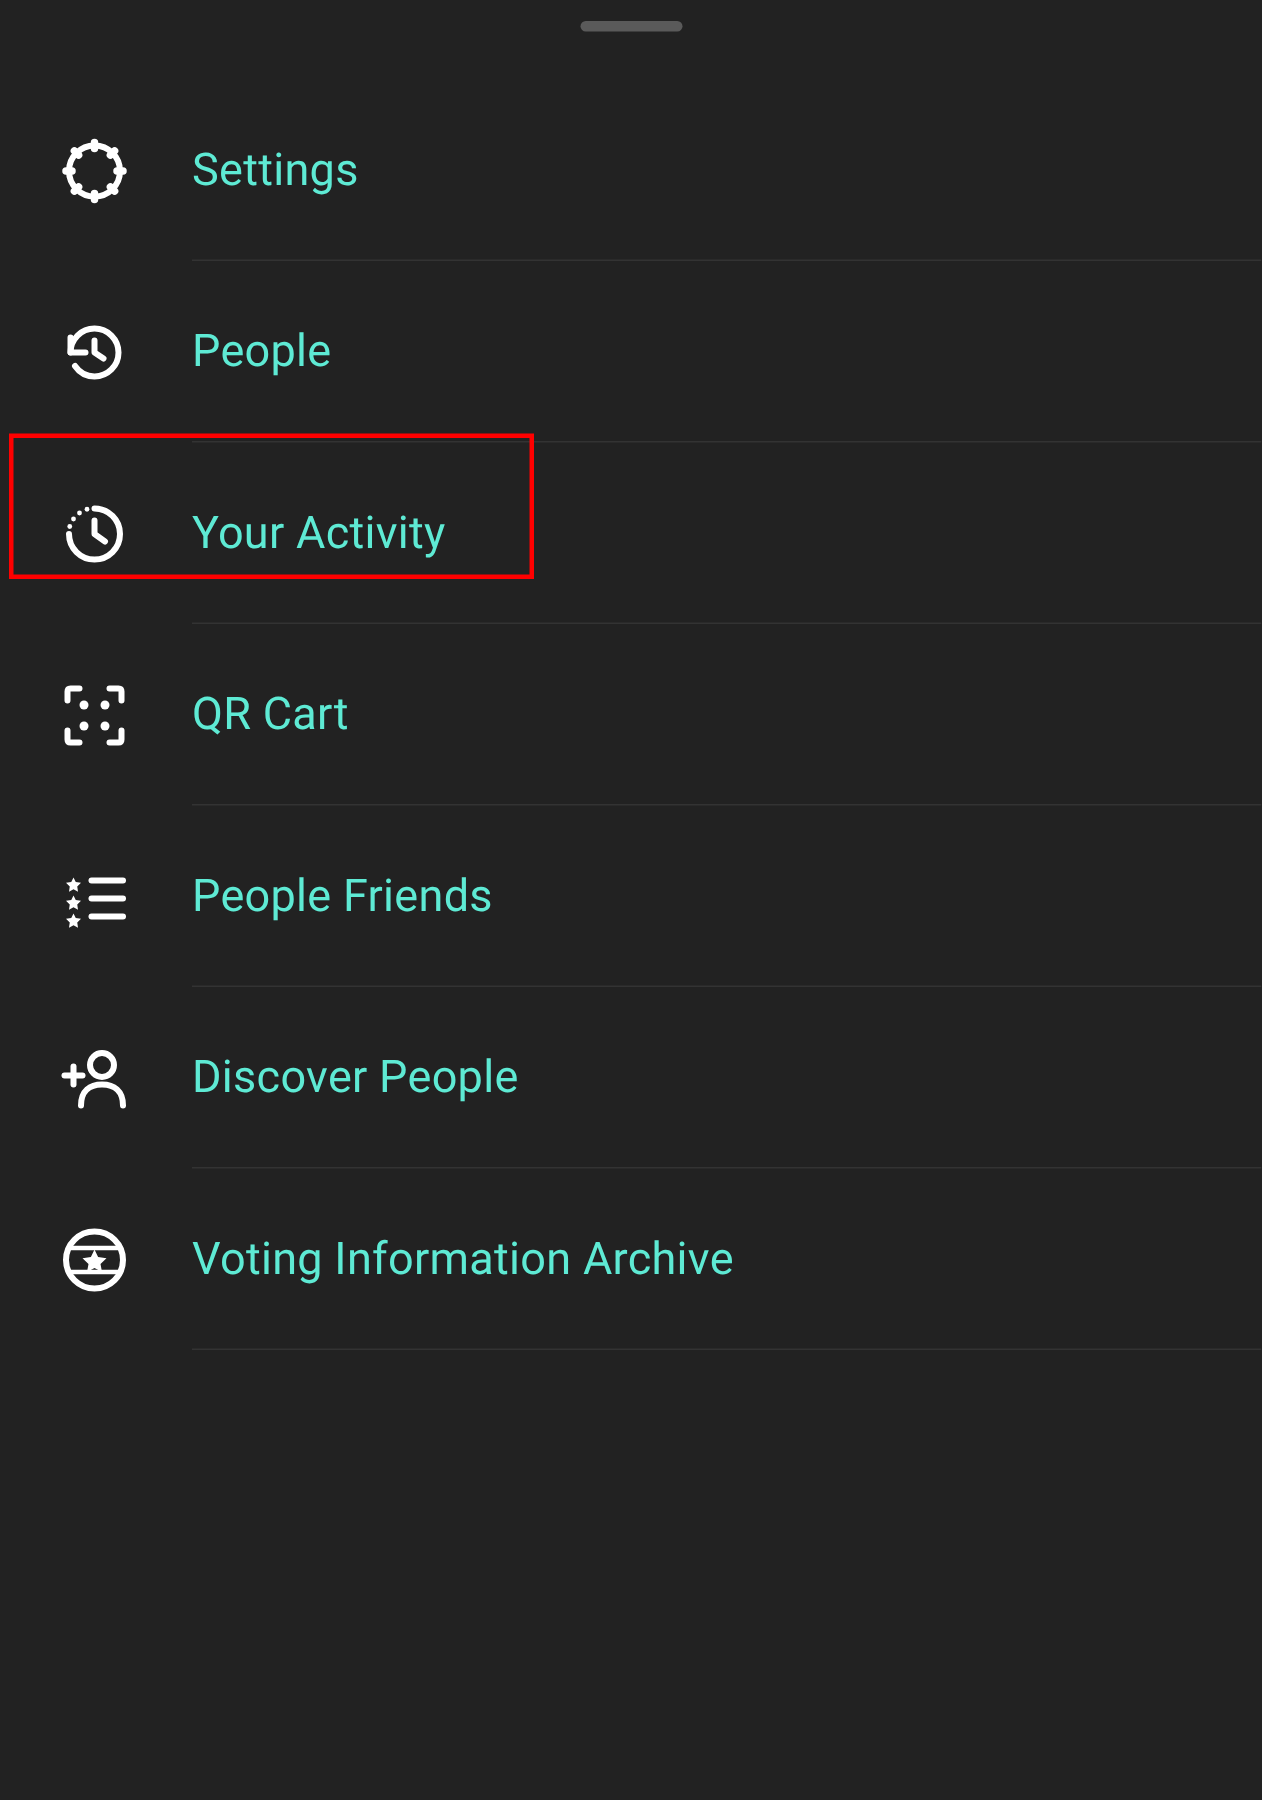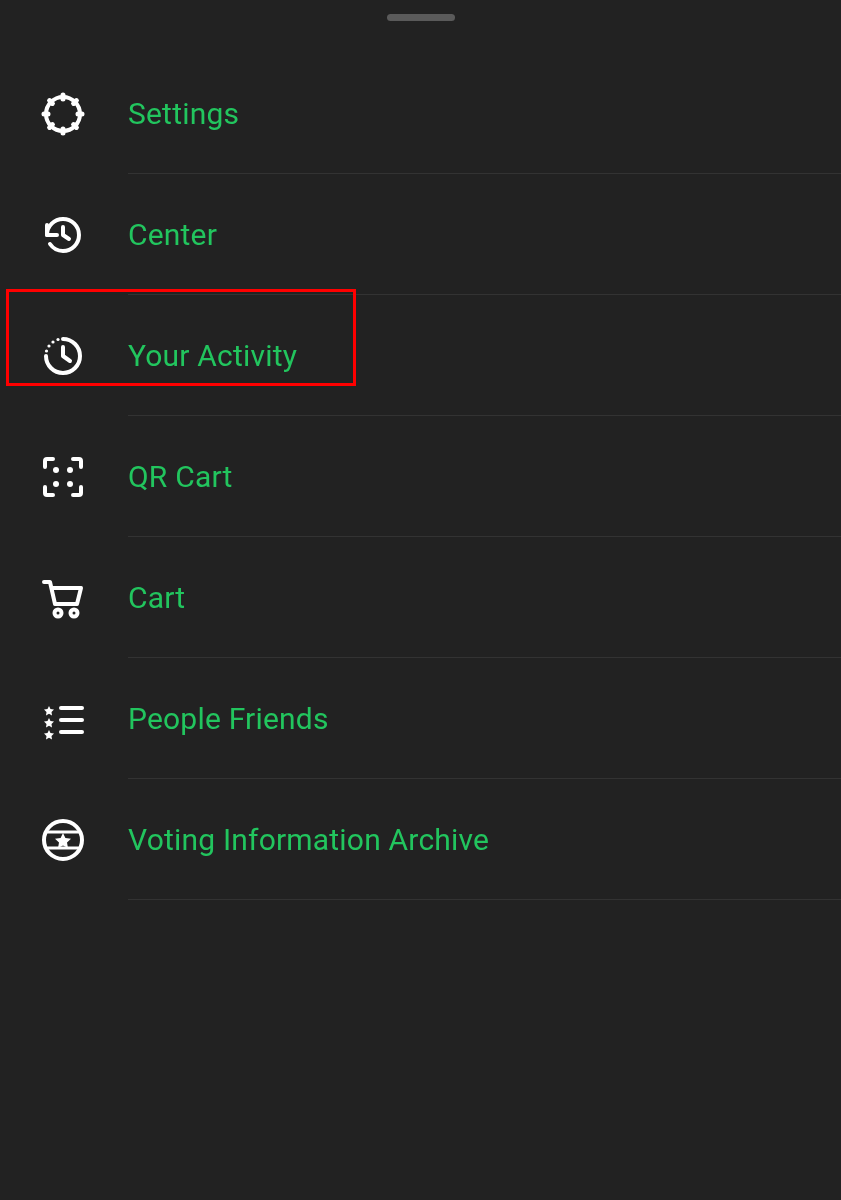--- a/index.html
+++ b/index.html
@@ -52,7 +52,7 @@
     margin-left: 36px;
     font-size: 30px;
     font-weight: 400;
-    color: #22c55e;
+    color: #5eead4;
     letter-spacing: 0.2px;
   }
   .menu-item .divider {

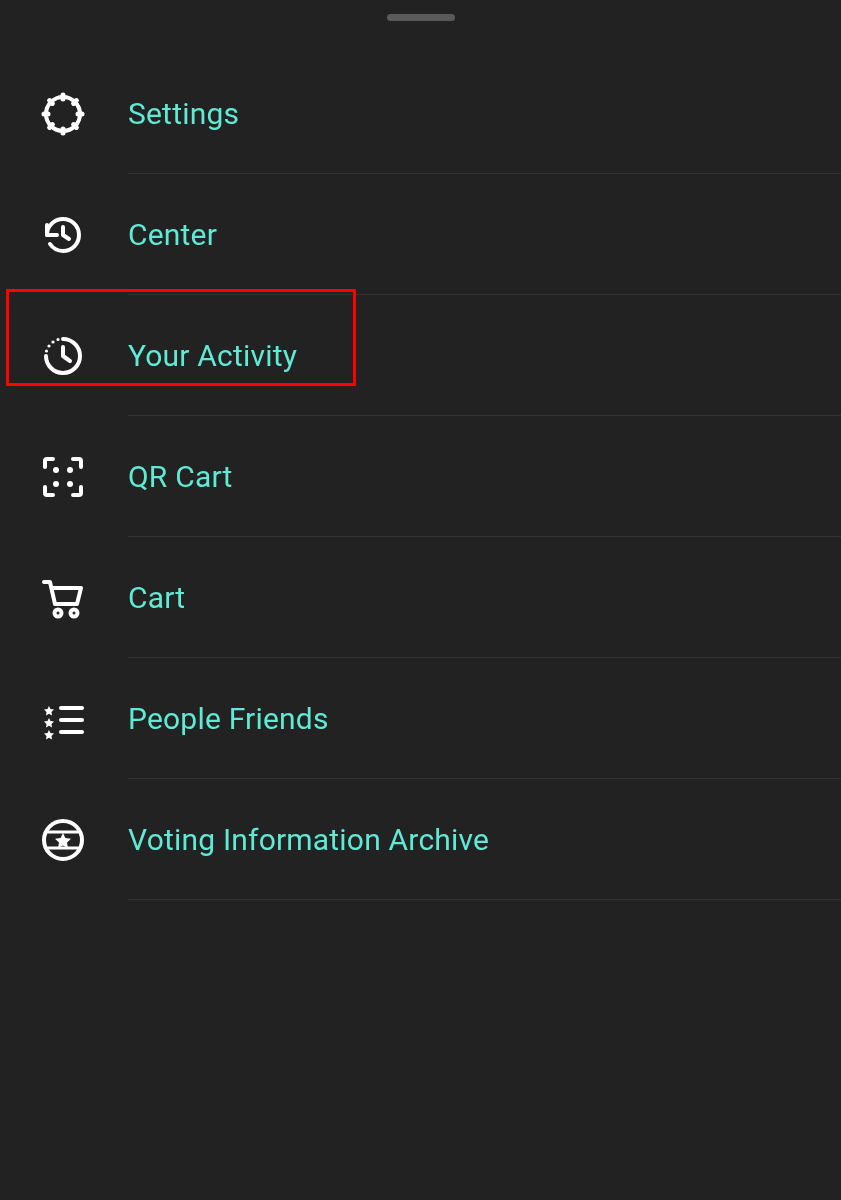--- a/index.html
+++ b/index.html
@@ -101,7 +101,7 @@
           <path d="M24 16 L24 24 L30 28"></path>
         </svg>
       </span>
-      <span class="label">Center</span>
+      <span class="label">People</span>
       <div class="divider"></div>
     </div>
 

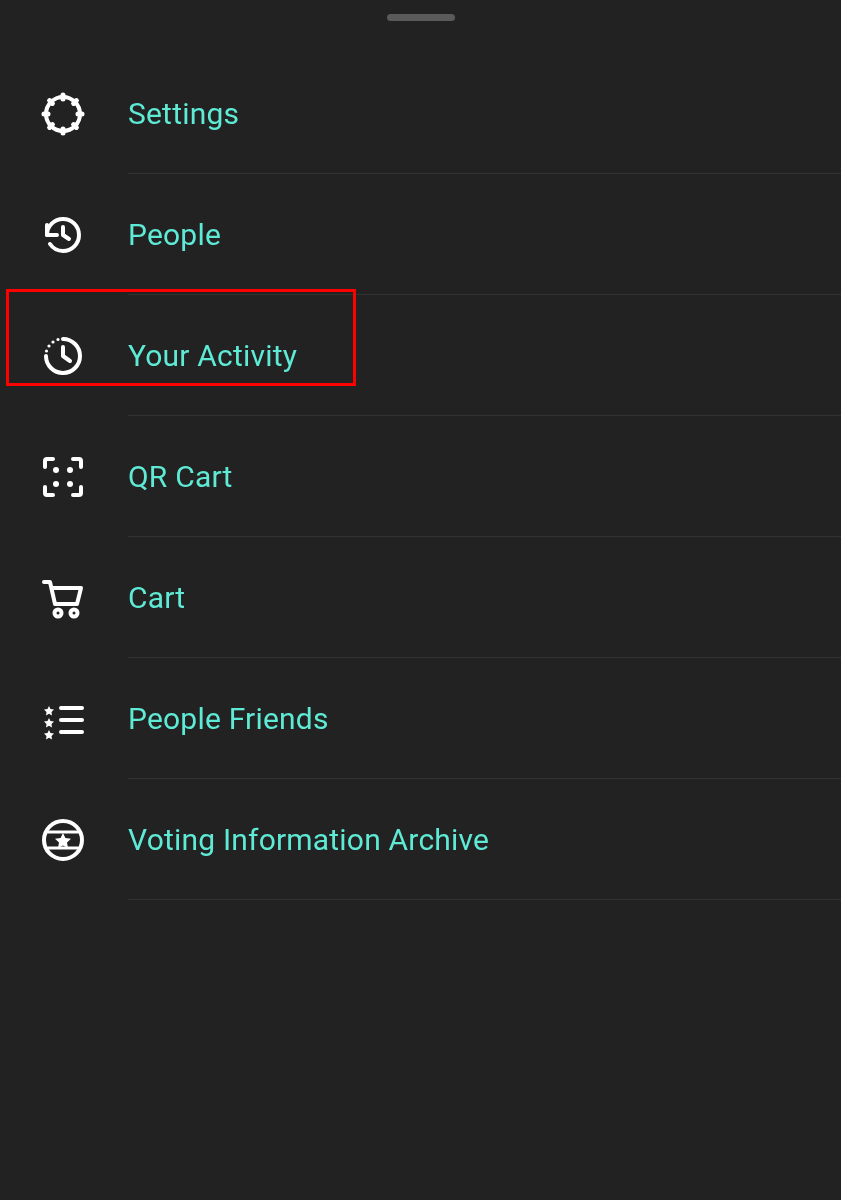--- a/index.html
+++ b/index.html
@@ -139,17 +139,6 @@
     </div>
 
 
-    <div class="menu-item">
-      <span class="icon">
-        <svg viewBox="0 0 48 48" width="48" height="48" fill="none" stroke="#ffffff" stroke-width="4" stroke-linecap="round" stroke-linejoin="round">
-          <path d="M5 8 L11 8 L16 30 L38 30 L42 14 L14 14"></path>
-          <circle cx="19" cy="39" r="3.5"></circle>
-          <circle cx="35" cy="39" r="3.5"></circle>
-        </svg>
-      </span>
-      <span class="label">Cart</span>
-      <div class="divider"></div>
-    </div>
 
     <div class="menu-item">
       <span class="icon">

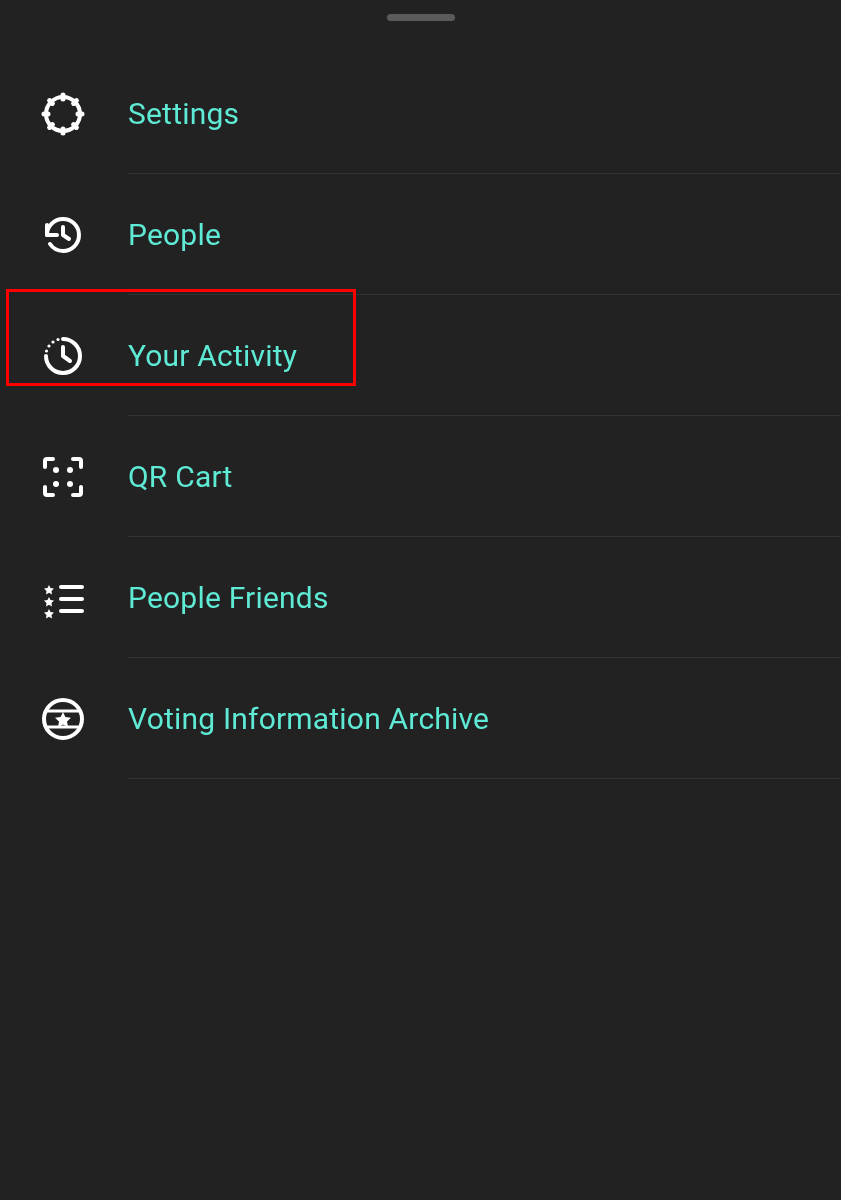--- a/index.html
+++ b/index.html
@@ -155,6 +155,18 @@
       <div class="divider"></div>
     </div>
 
+    <div class="menu-item">
+      <span class="icon">
+        <svg viewBox="0 0 48 48" width="48" height="48" fill="none" stroke="#ffffff" stroke-width="4" stroke-linecap="round" stroke-linejoin="round">
+          <circle cx="29" cy="15" r="8"></circle>
+          <path d="M15 42 C15 32 21 28 29 28 C37 28 43 32 43 42"></path>
+          <line x1="4" y1="22" x2="16" y2="22"></line>
+          <line x1="10" y1="16" x2="10" y2="28"></line>
+        </svg>
+      </span>
+      <span class="label">Discover People</span>
+      <div class="divider"></div>
+    </div>
 
     <div class="menu-item">
       <span class="icon">

